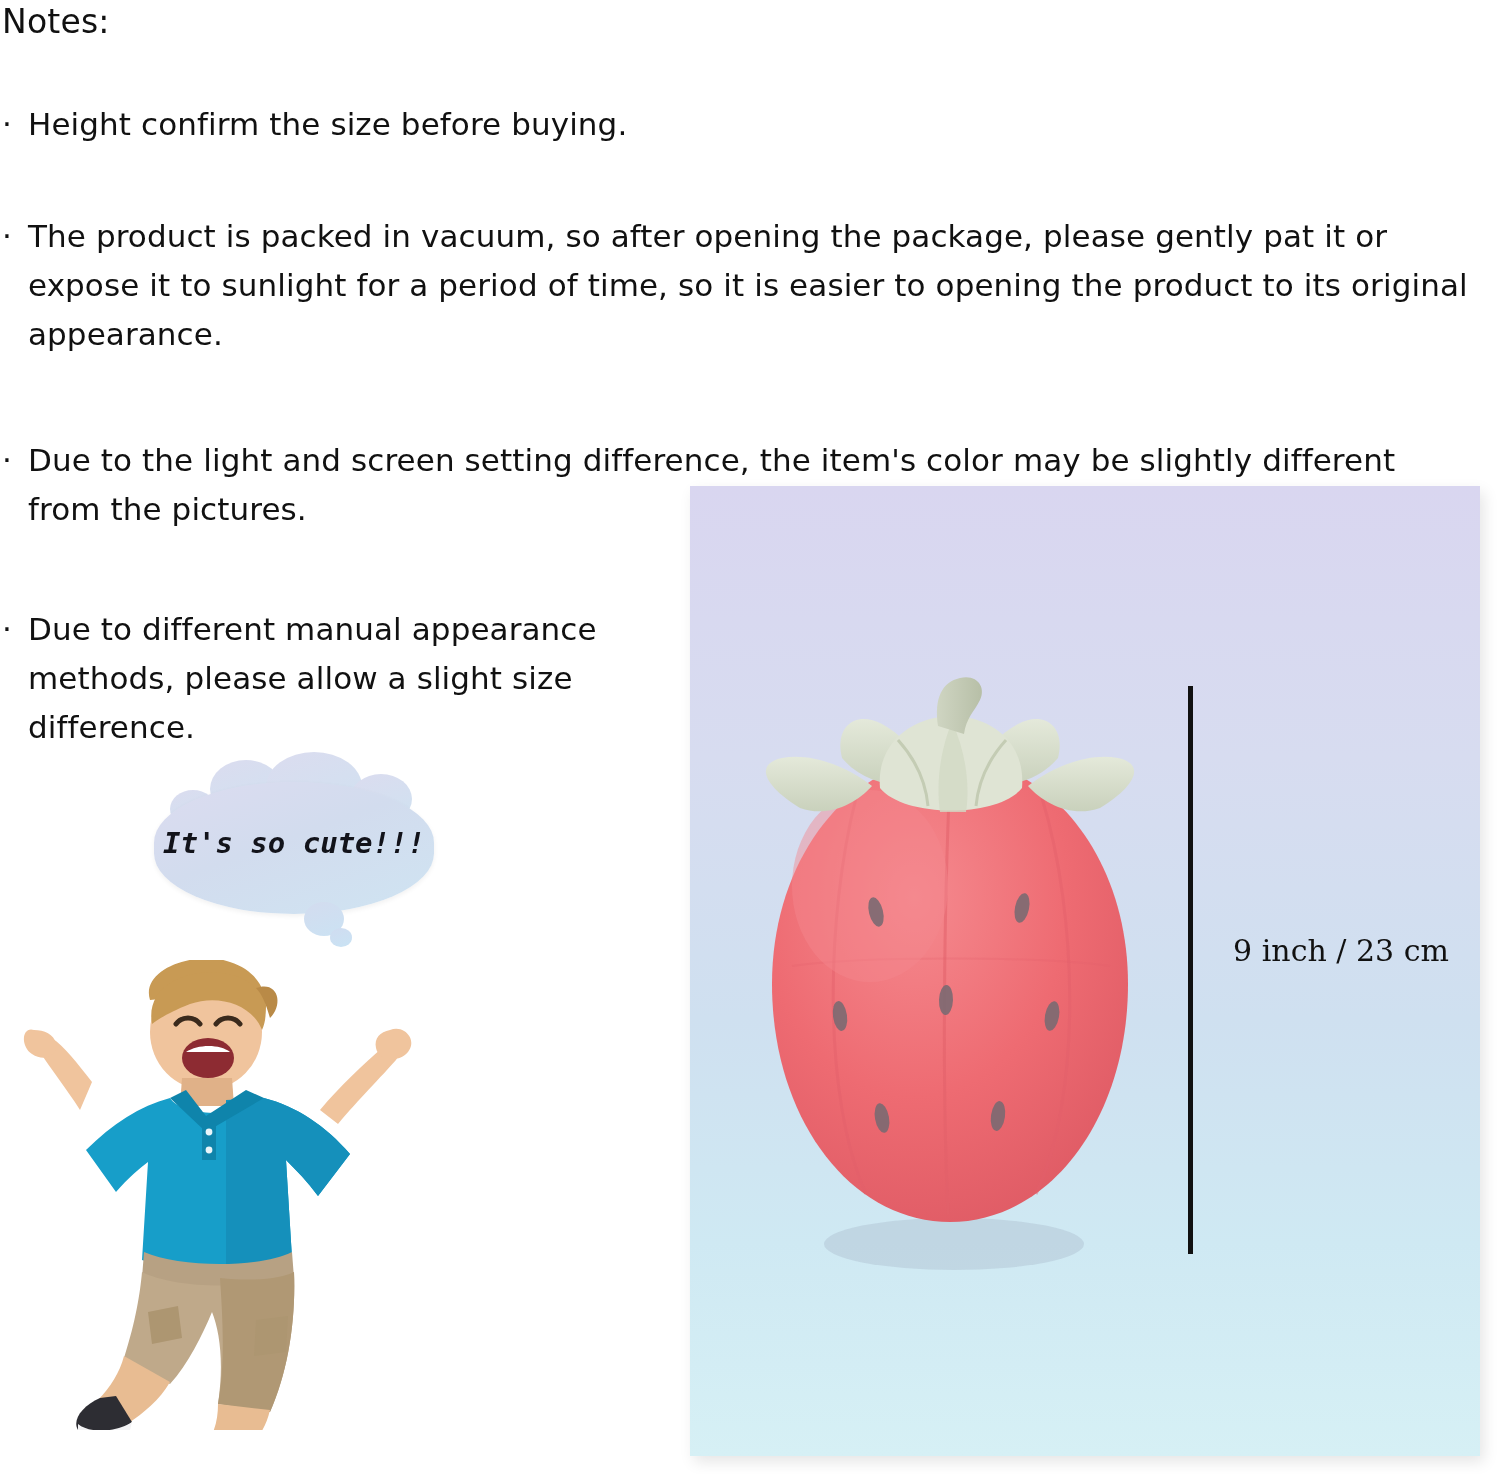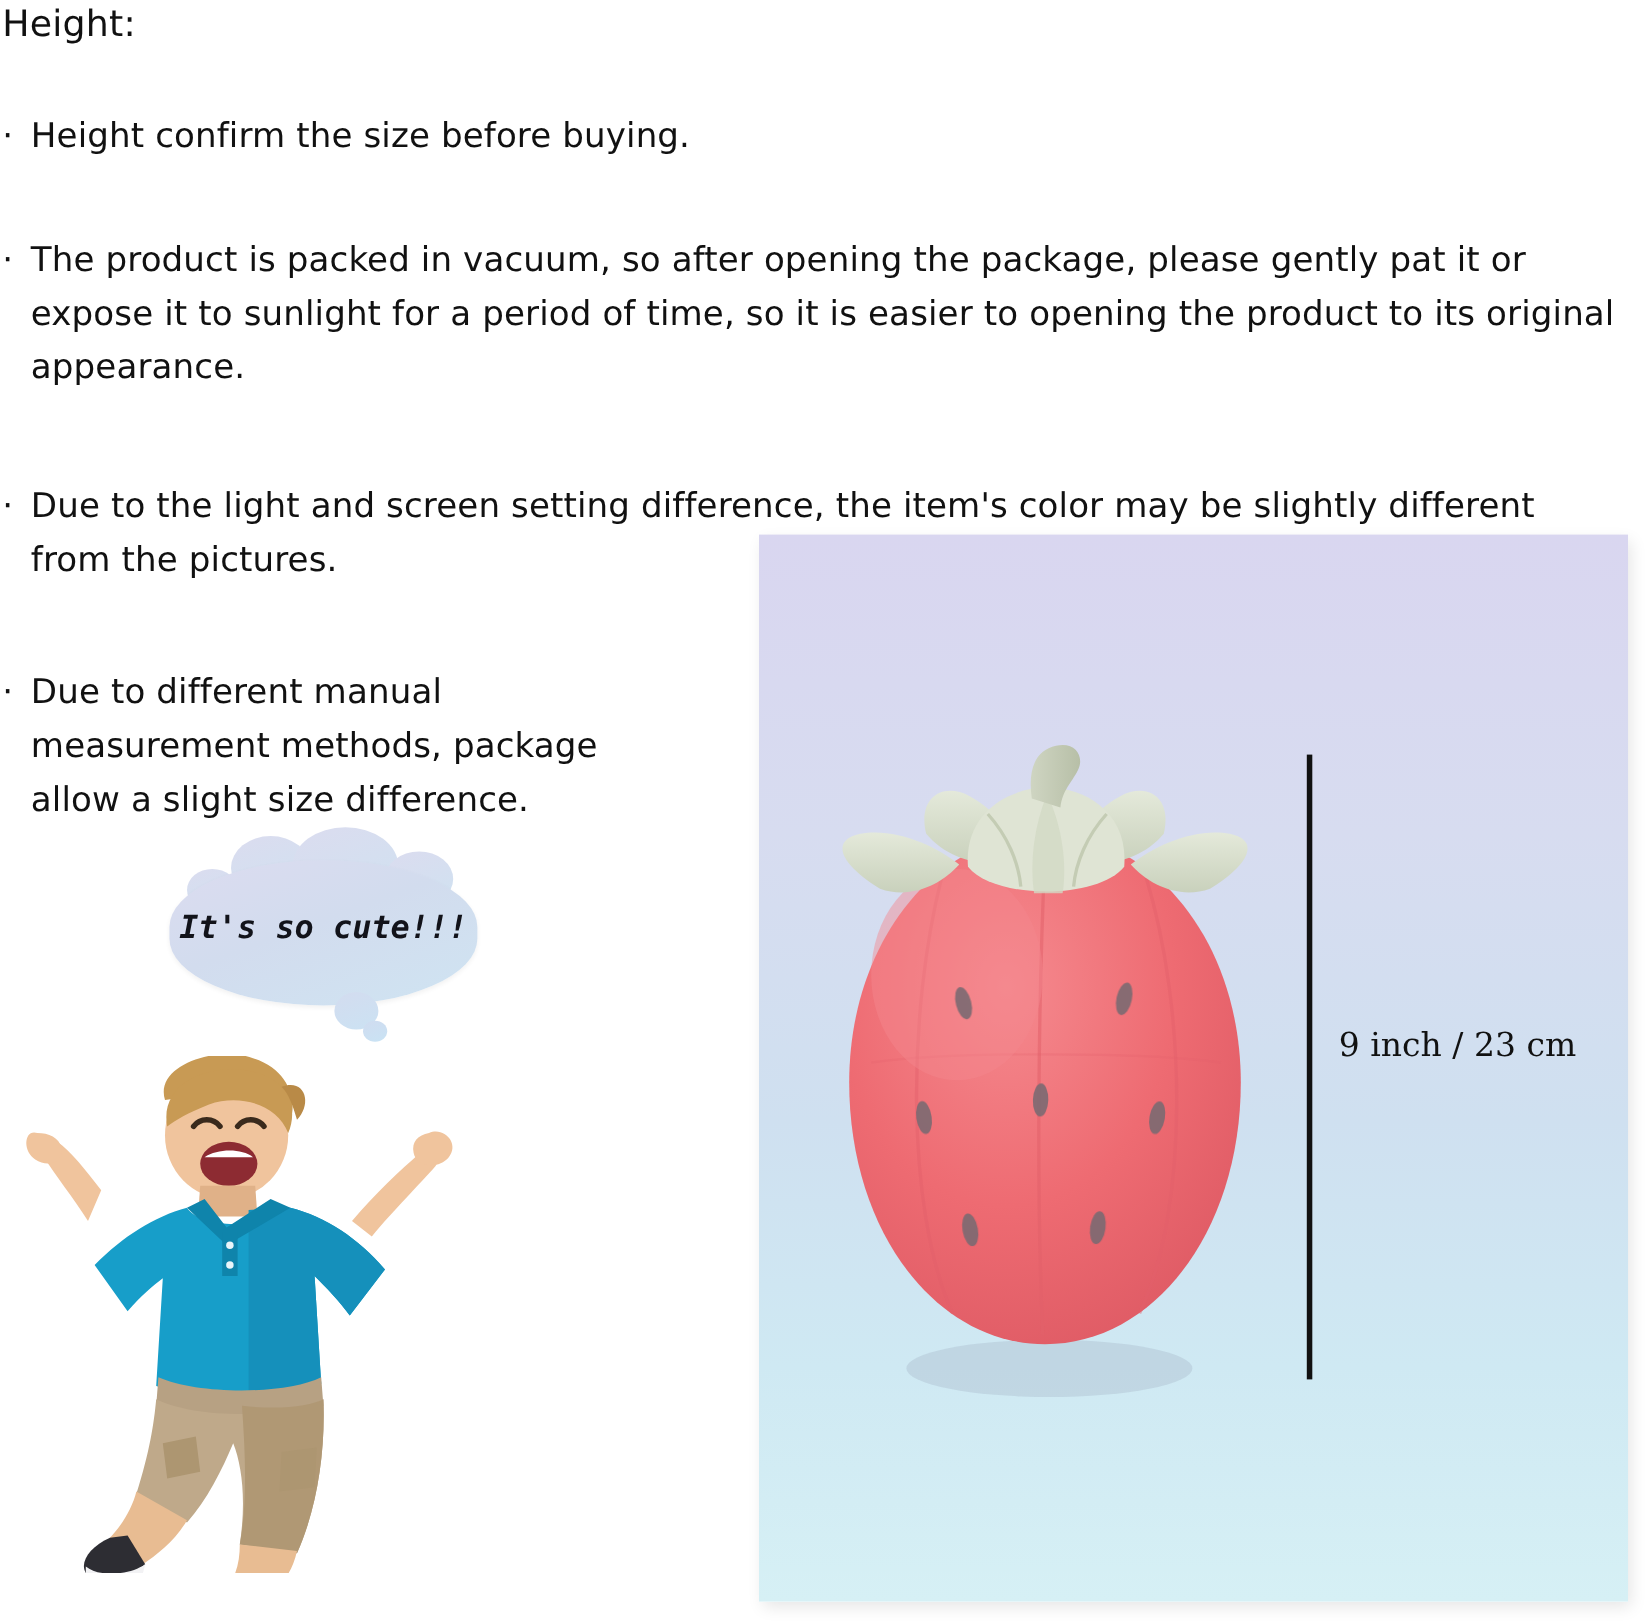--- a/index.html
+++ b/index.html
@@ -166,7 +166,7 @@
 
 <div id="notes-block">
 
-  <div class="notes-title">Height:</div>
+  <div class="notes-title">Notes:</div>
 
   <div class="note-item" id="note-1">
     <span class="note-bullet">·</span>

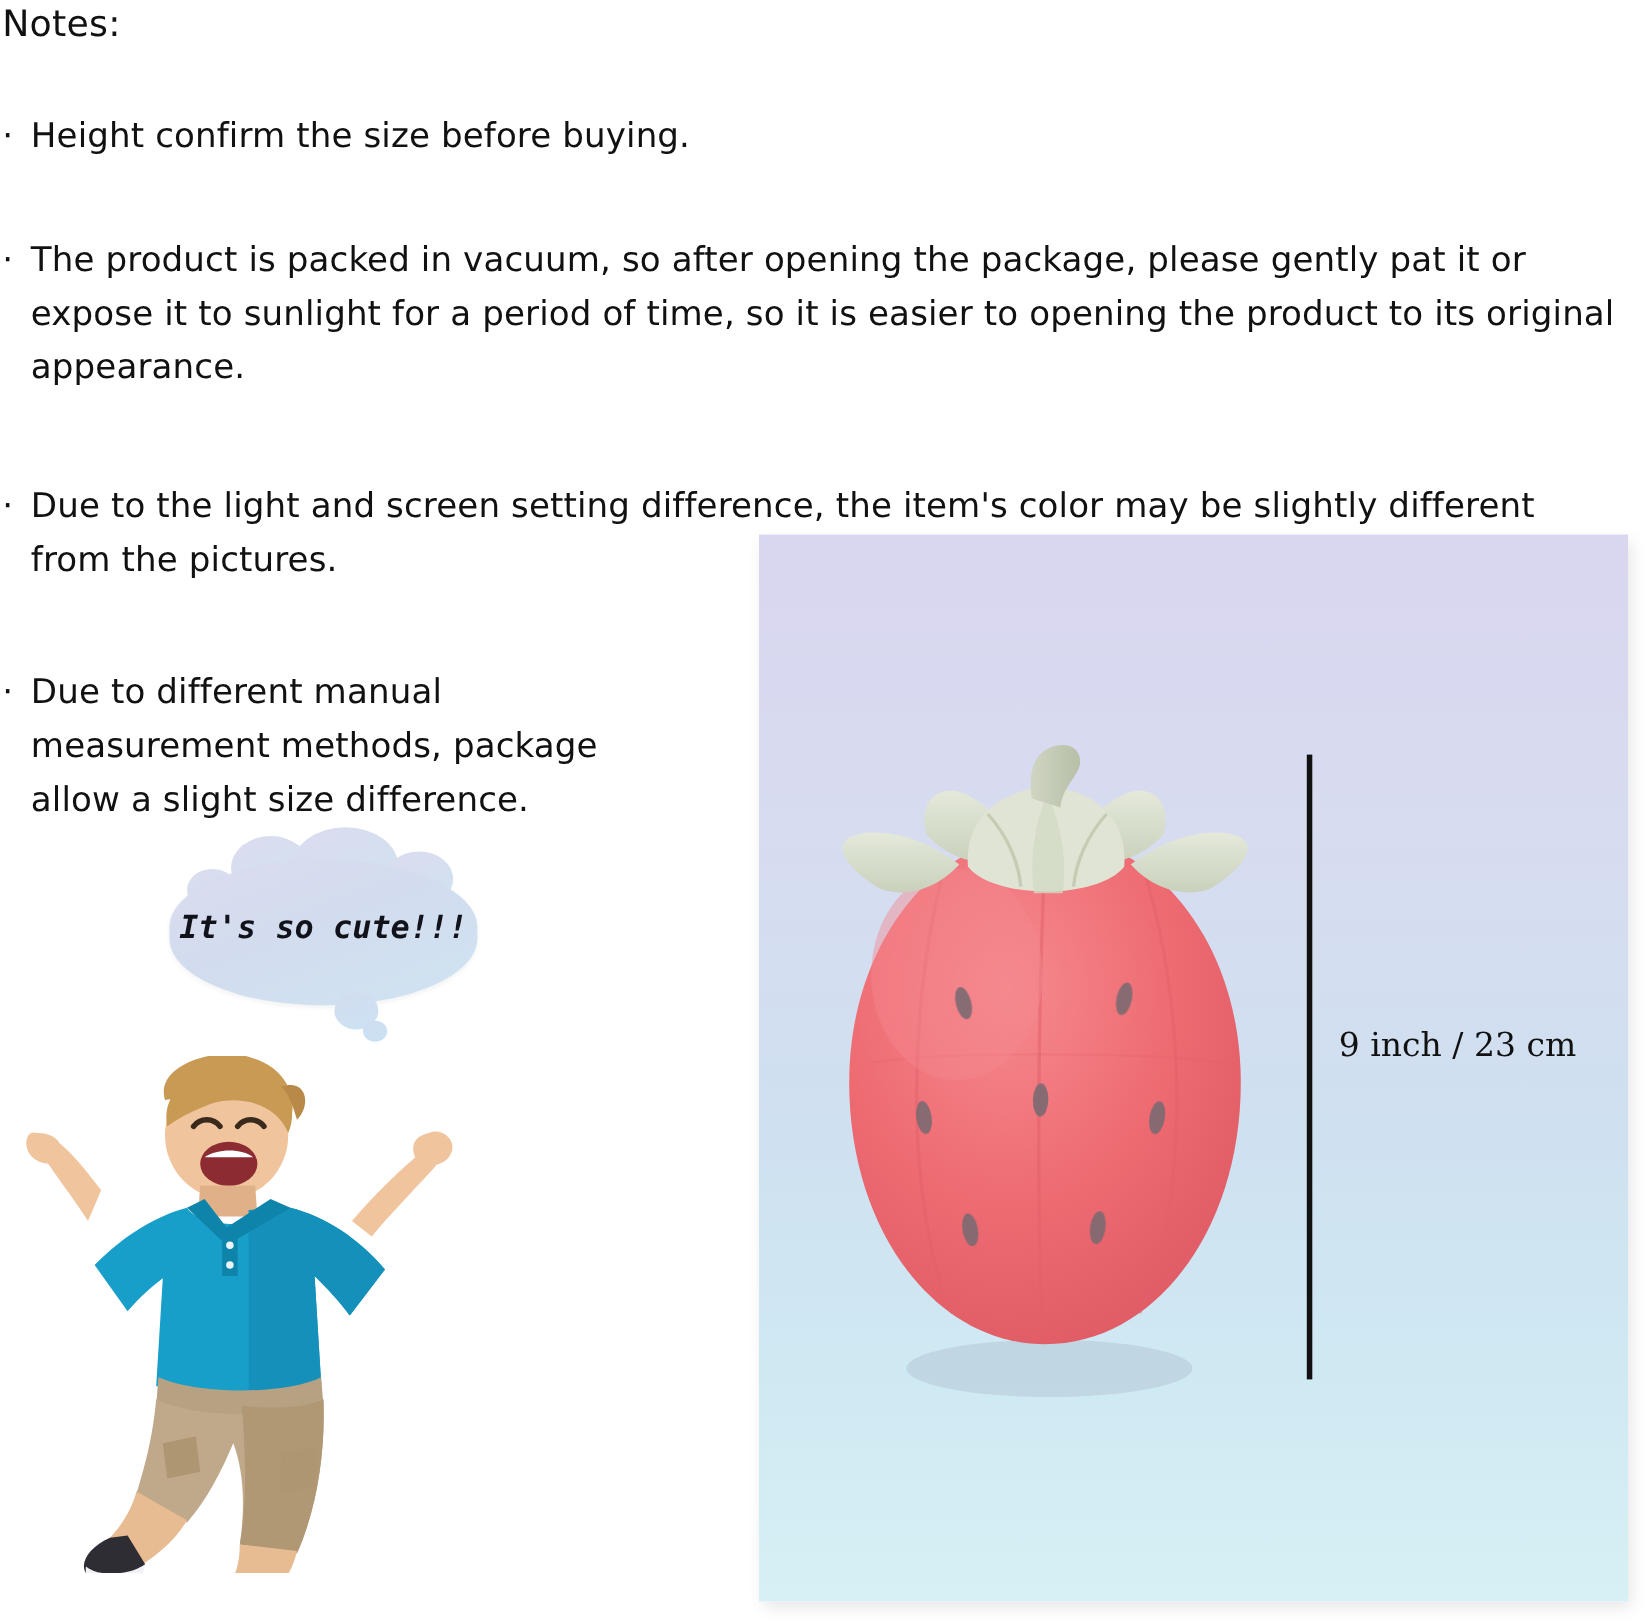--- a/index.html
+++ b/index.html
@@ -185,7 +185,7 @@
 
   <div class="note-item" id="note-4">
     <span class="note-bullet">·</span>
-    <span class="note-text">Due to different manual measurement methods, package allow a slight size difference.</span>
+    <span class="note-text">Due to different manual appearance methods, please allow a slight size difference.</span>
   </div>
 </div>
 

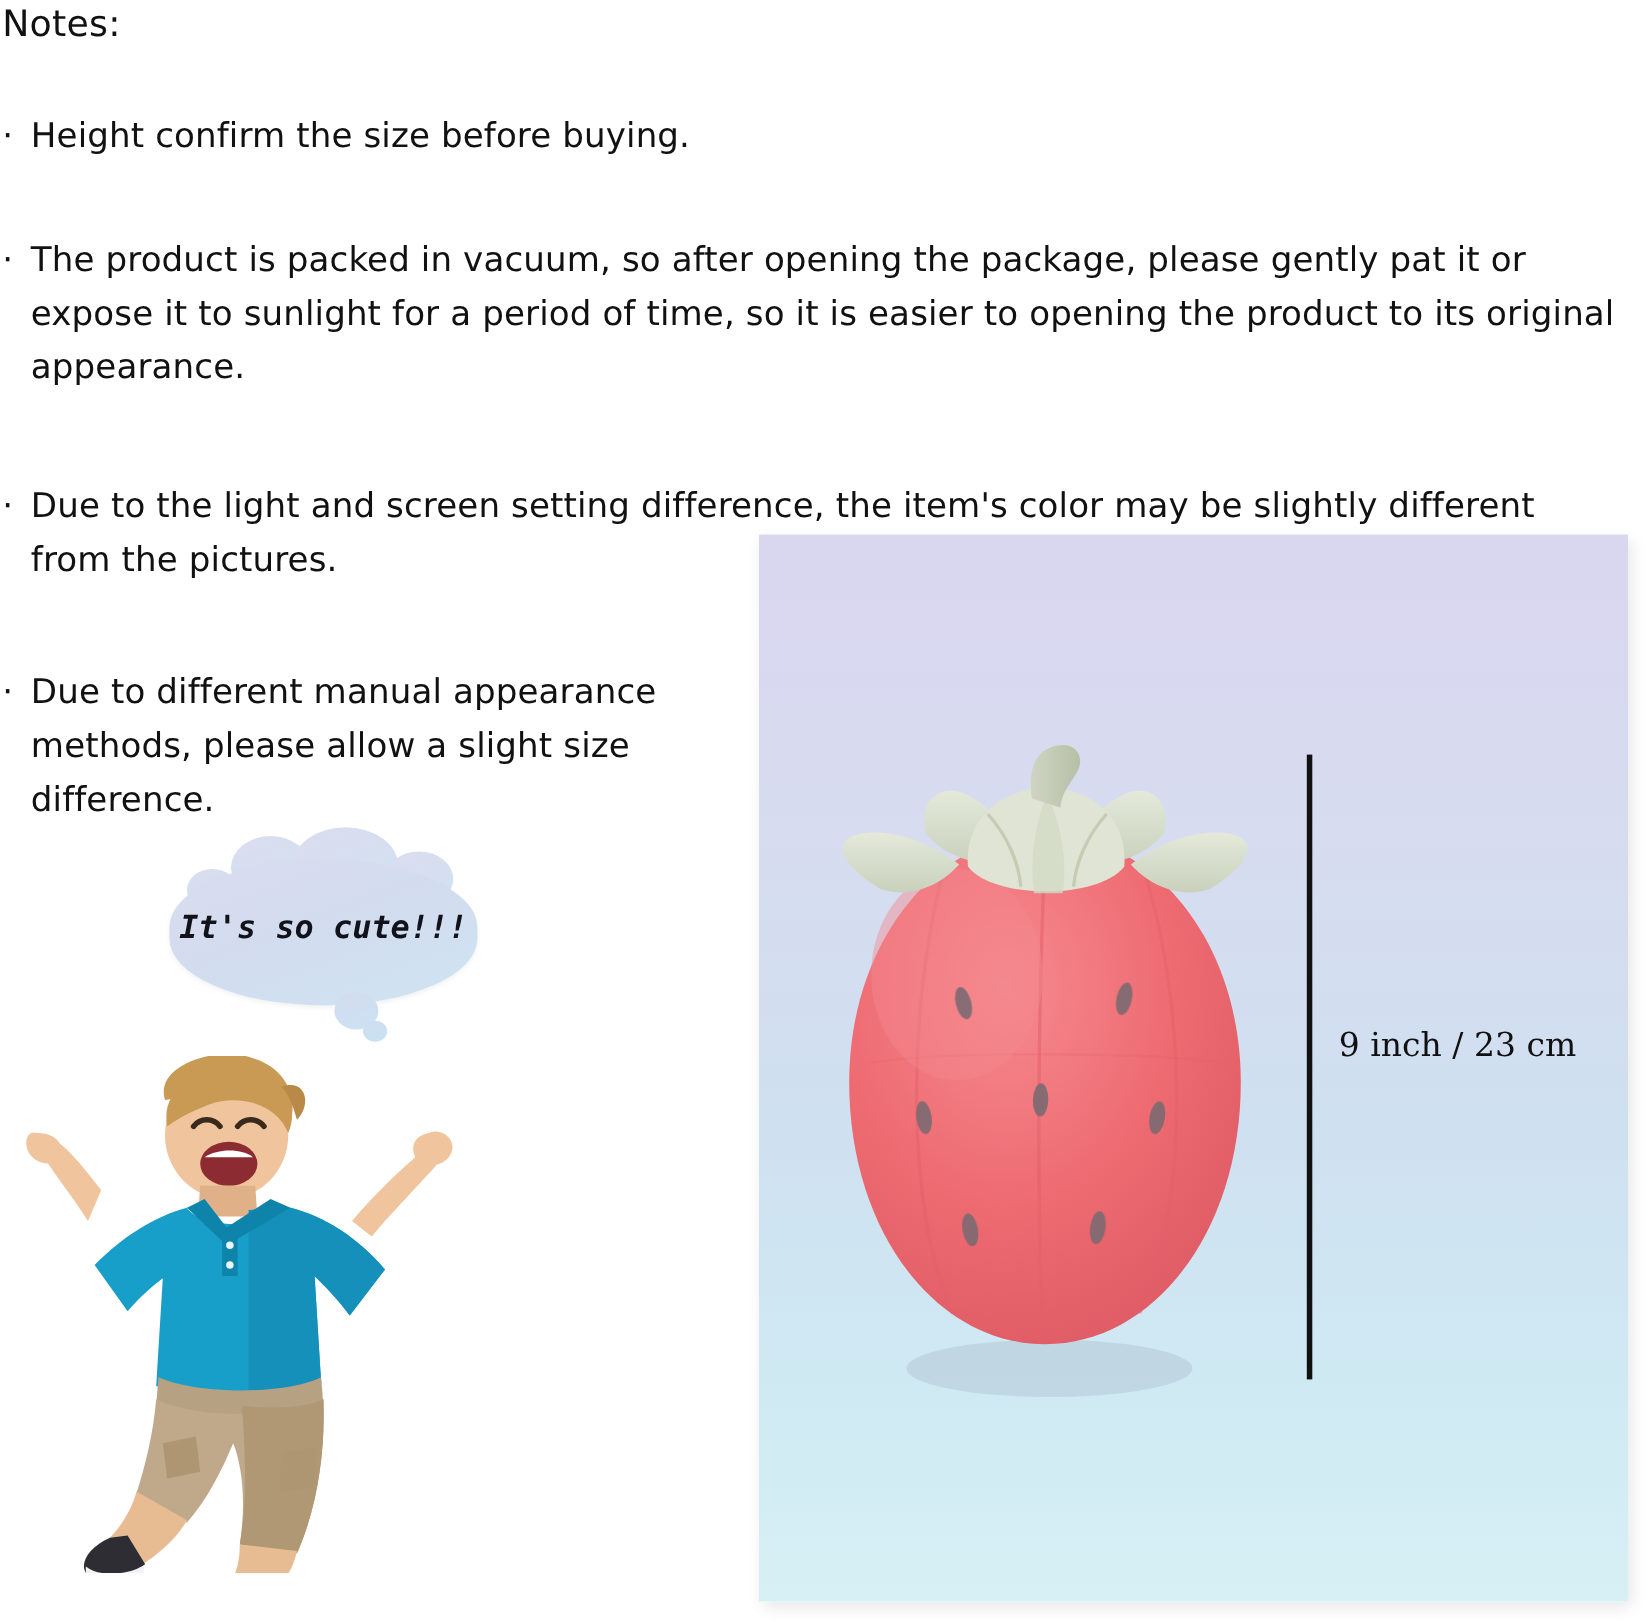--- a/index.html
+++ b/index.html
@@ -141,7 +141,7 @@
   }
   #measure-caption {
     position: absolute;
-    left: 500px;
+    left: 516px;
     top: 440px;
     width: 270px;
     font-family: "DejaVu Serif", serif;

